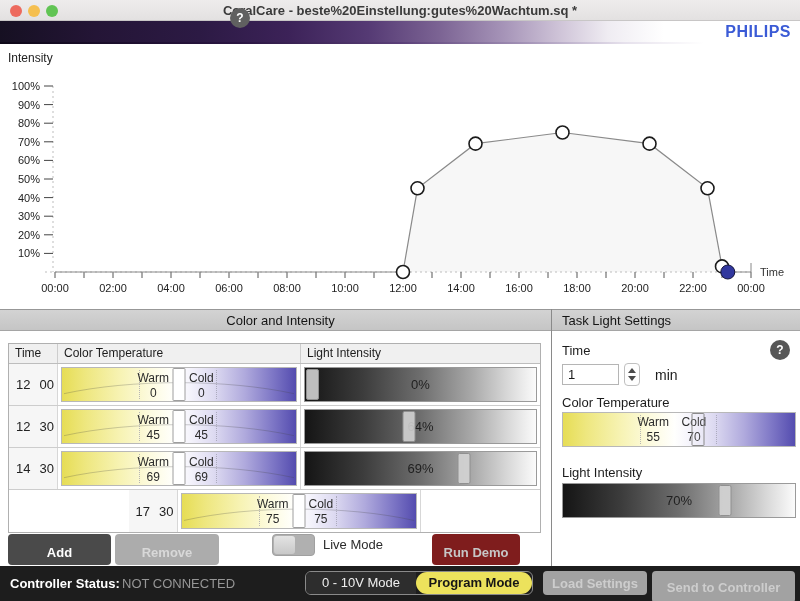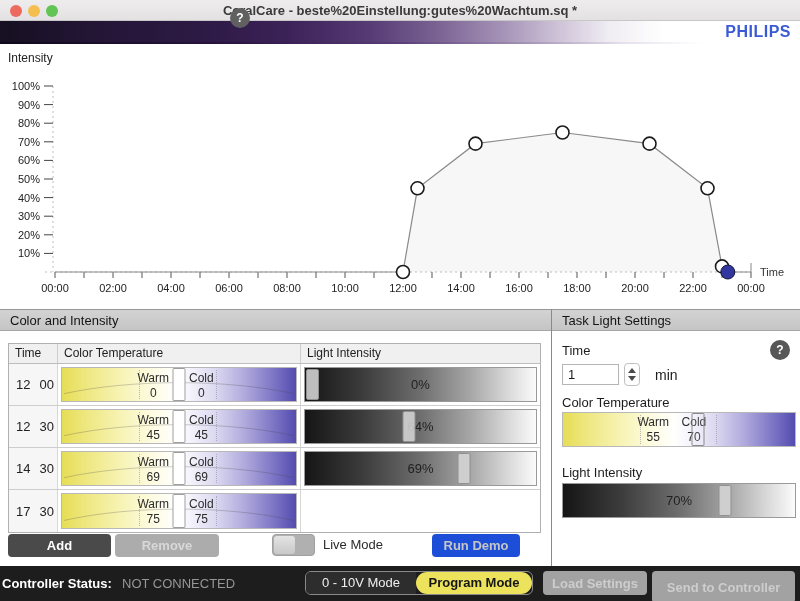--- a/index.html
+++ b/index.html
@@ -32,7 +32,7 @@
   .panel-hdr{position:absolute;height:22px;background:linear-gradient(#d3d3d3,#c5c5c5);
     border-top:1px solid #979797;border-bottom:1px solid #a5a5a5;
     font-size:13px;color:#141414;line-height:21px;padding-left:10px;}
-  #hdr-left{left:0;top:309px;width:551px;}
+  #hdr-left{left:0;top:309px;width:551px;text-align:center;}
   #hdr-right{left:552px;top:309px;width:248px;}
   #vdivider{position:absolute;left:551px;top:309px;width:1px;height:257px;background:#8a8a8a;}
 

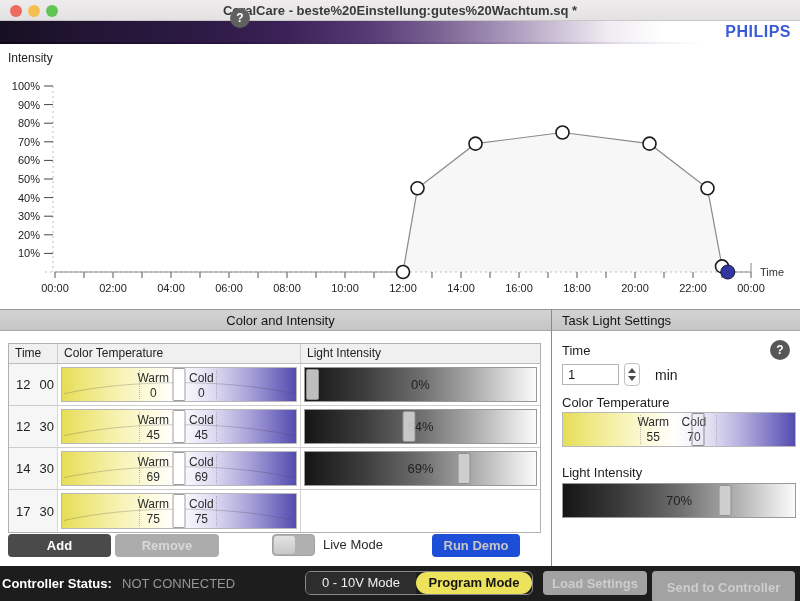--- a/index.html
+++ b/index.html
@@ -44,7 +44,7 @@
   .col-ct{width:243px;}
   .col-li{width:239px;border-right:none !important;}
   .trow{display:flex;height:42px;border-bottom:1px solid #cdcdcd;background:#fff;}
-  .trow:last-child{border-bottom:none;}
+  .trow:last-child{border-bottom:none;justify-content:center;}
   .cell{position:relative;border-right:1px solid #d7d7d7;}
   .cell-time{width:49px;background:#f6f6f6;font-size:13px;color:#222;
     display:flex;align-items:center;padding-left:7px;gap:9px;}

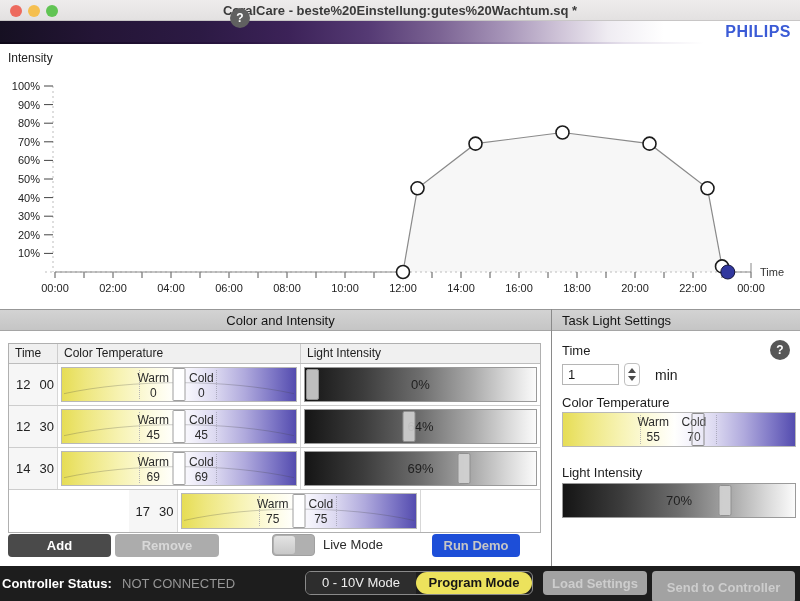--- a/index.html
+++ b/index.html
@@ -72,8 +72,8 @@
     border:1px solid #909090;border-radius:2px;}
 
   
-  .btn{position:absolute;top:534px;height:23px;border-radius:4px;font-size:13px;font-weight:700;
-    text-align:center;line-height:22px;border:none;padding:0;}
+  .btn{position:absolute;top:534px;height:31px;border-radius:4px;font-size:13px;font-weight:700;
+    text-align:center;line-height:22px;border:none;padding:8px;}
   #btn-add{left:8px;width:103px;background:#4a4a4a;color:#fff;}
   #btn-remove{left:115px;width:104px;background:#acacac;color:#d8d8d8;}
   #btn-rundemo{left:432px;width:88px;background:#1d4ed8;color:#c6c6c6;}

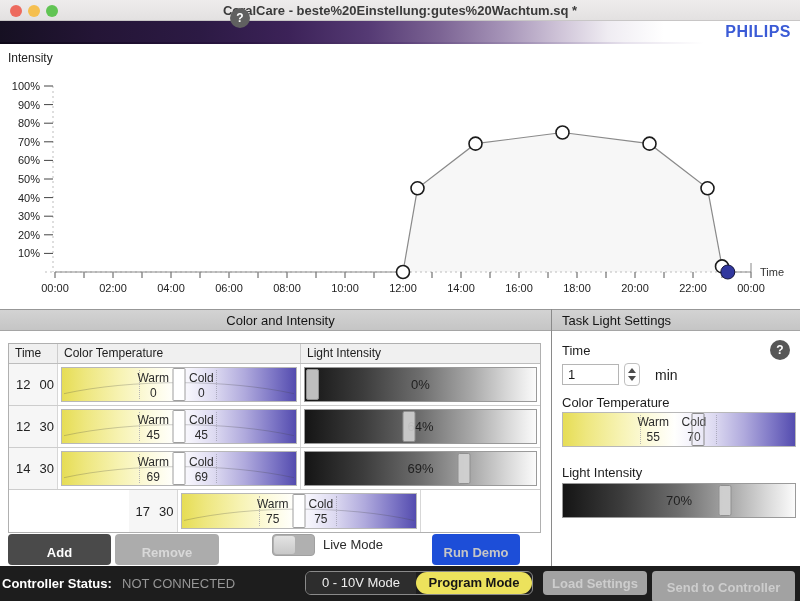--- a/index.html
+++ b/index.html
@@ -76,7 +76,7 @@
     text-align:center;line-height:22px;border:none;padding:8px;}
   #btn-add{left:8px;width:103px;background:#4a4a4a;color:#fff;}
   #btn-remove{left:115px;width:104px;background:#acacac;color:#d8d8d8;}
-  #btn-rundemo{left:432px;width:88px;background:#1d4ed8;color:#c6c6c6;}
+  #btn-rundemo{left:432px;width:88px;background:#7f1d1d;color:#c6c6c6;}
   #toggle{position:absolute;left:272px;top:534px;width:43px;height:22px;border-radius:4px;
     background:#b0b0b0;border:1px solid #a0a0a0;}
   #toggle-knob{position:absolute;left:1px;top:1px;width:21px;height:18px;border-radius:3px;

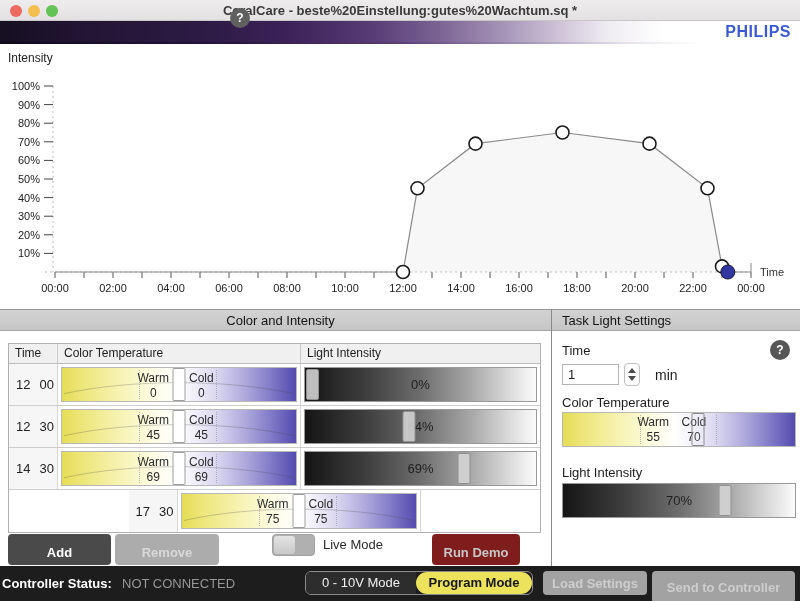--- a/index.html
+++ b/index.html
@@ -105,7 +105,7 @@
 
   
   #bottombar{position:absolute;left:0;top:566px;width:800px;height:35px;background:#1d1d1d;}
-  #cs-label{position:absolute;left:2px;top:10px;font-size:13px;font-weight:700;color:#fff;}
+  #cs-label{position:absolute;left:10px;top:10px;font-size:13px;font-weight:700;color:#fff;}
   #cs-value{position:absolute;left:122px;top:10px;font-size:13px;color:#969696;}
   #cs-help{left:230px;top:8px;background:#606060;}
   #segmented{position:absolute;left:305px;top:571px;height:24px;display:flex;

